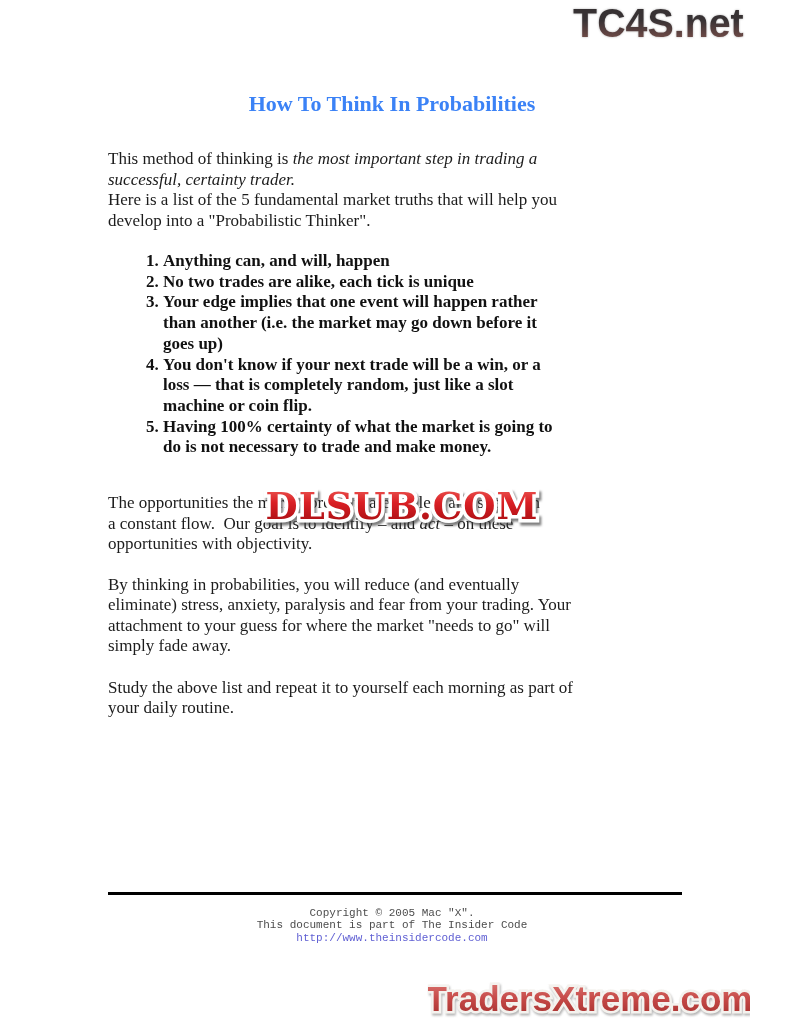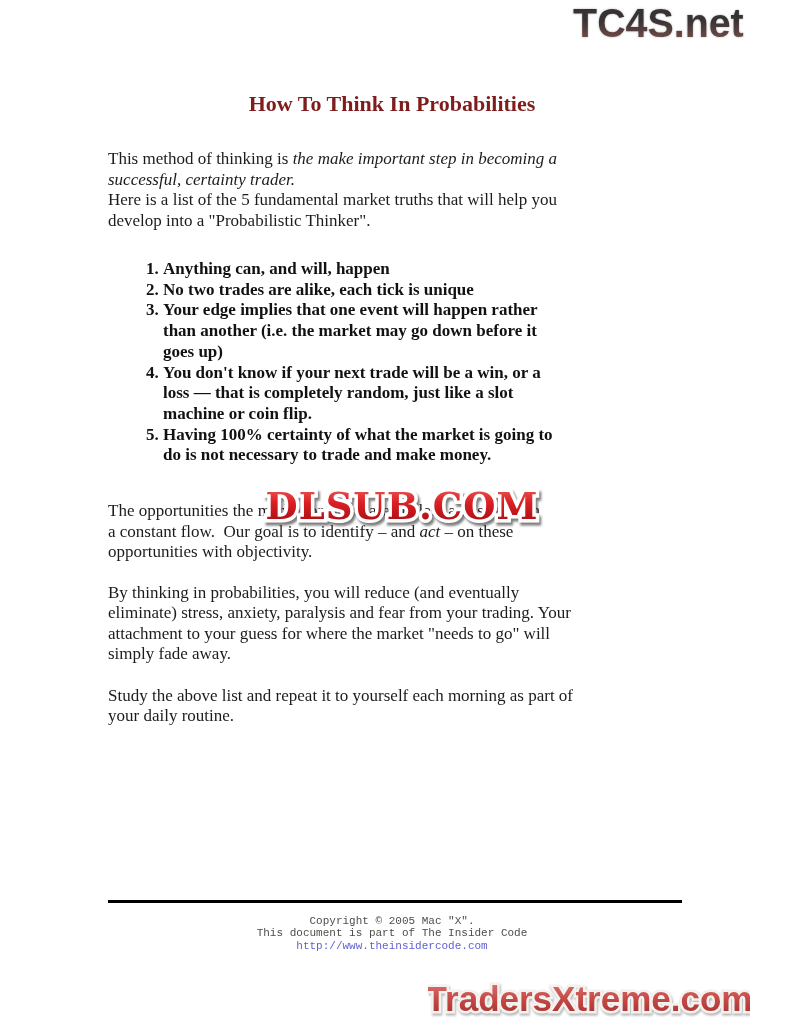--- a/index.html
+++ b/index.html
@@ -20,7 +20,7 @@
   .content{position:absolute;left:108px;top:0;width:568px;}
   h1.title{
     margin:92px 0 0 0;text-align:center;
-    font-size:22px;line-height:24px;font-weight:700;color:#7f1d1d;
+    font-size:22px;line-height:24px;font-weight:700;color:#3b82f6;
   }
   p{margin:0;font-size:17px;line-height:20.5px;}
   .line{display:block;}

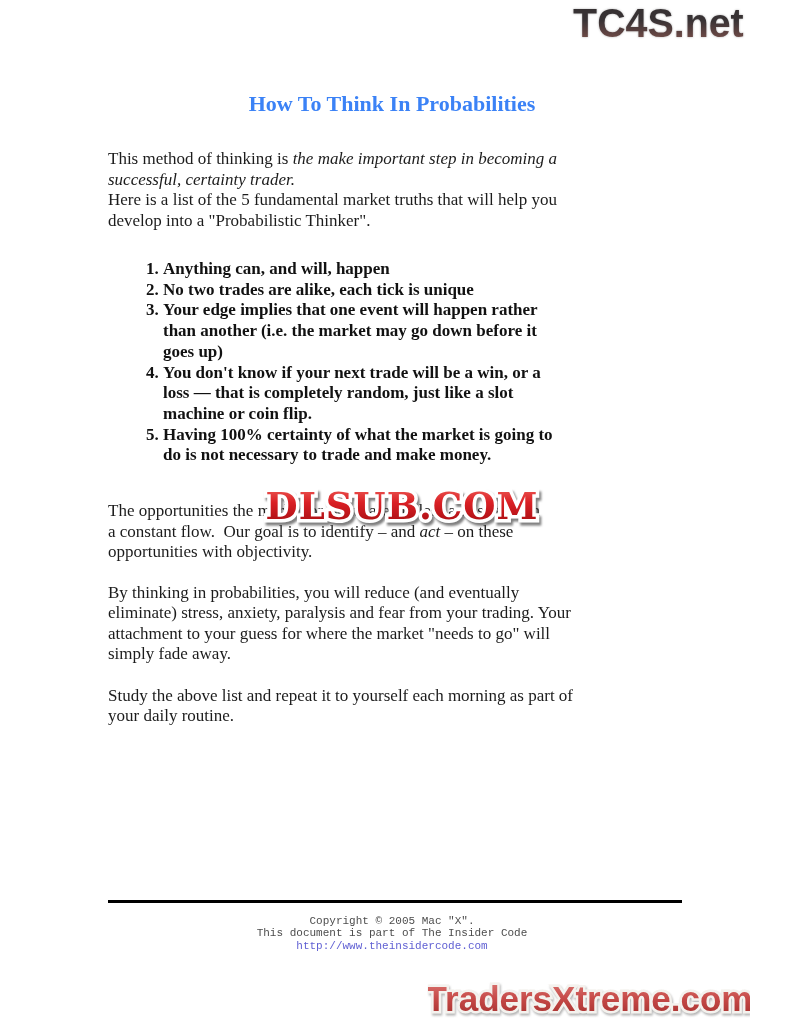--- a/index.html
+++ b/index.html
@@ -64,7 +64,7 @@
     <h1 class="title">How To Think In Probabilities</h1>
 
     <p class="p-intro">
-        <span class="line"><span>This method of thinking is </span><span class="it">the make important step in becoming a</span></span>
+        <span class="line"><span>This method of thinking is </span><span class="it">the most important step in trading a</span></span>
         <span class="line it">successful, certainty trader.</span>
       </p>
 

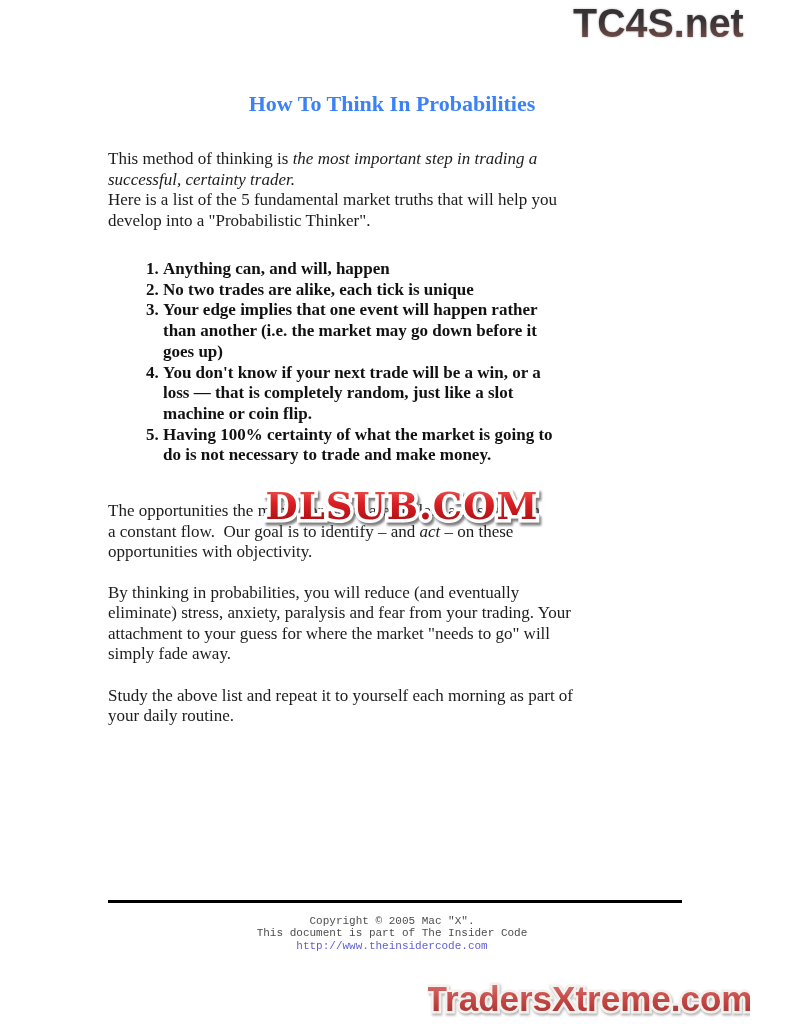--- a/index.html
+++ b/index.html
@@ -28,7 +28,7 @@
   .p-intro{margin-top:33px;}
   .p-listintro{}
   ol.truths{
-    margin:28px 0 0 0;padding:0 0 0 55px;
+    margin:20px 0 0 0;padding:0 0 0 55px;
     font-size:17px;line-height:20.7px;font-weight:700;color:#111;
   }
   ol.truths li{margin:0;padding:0;}

